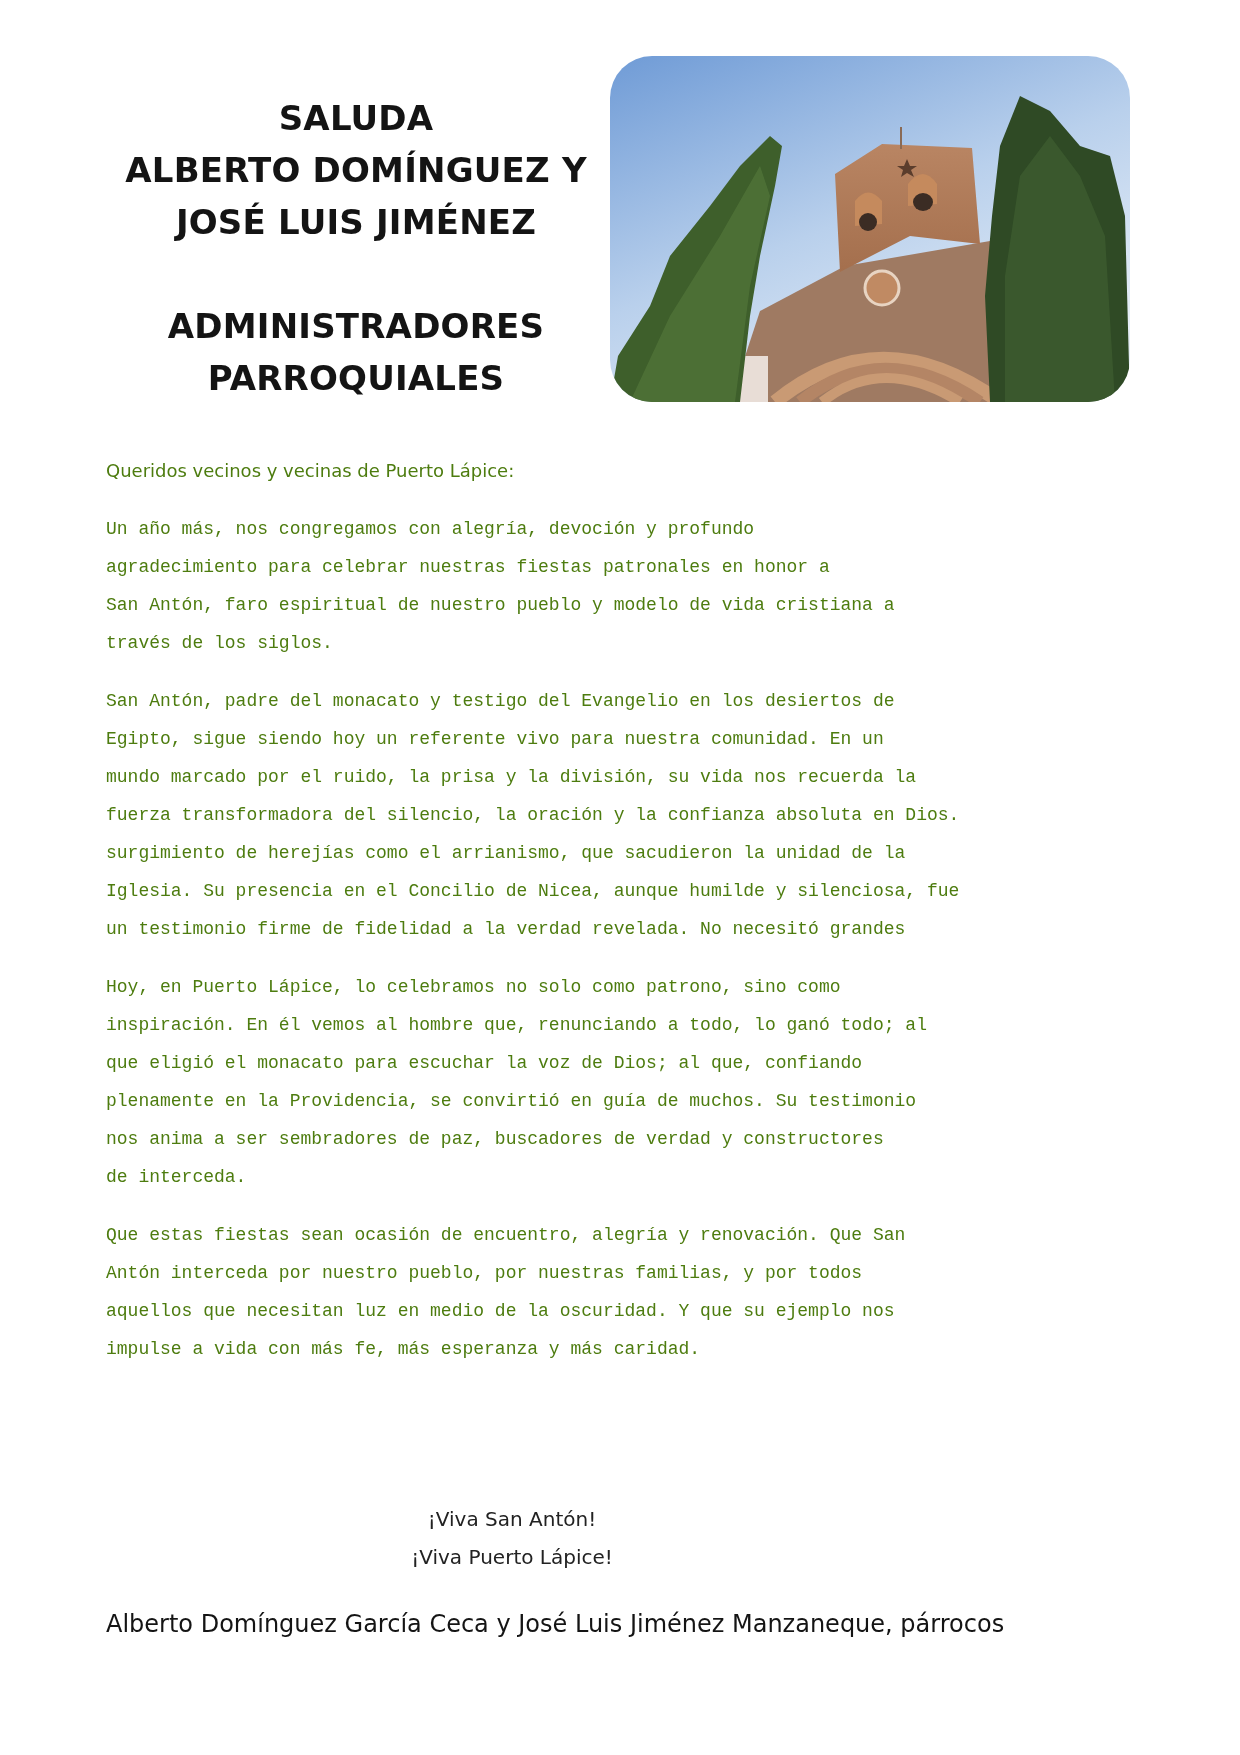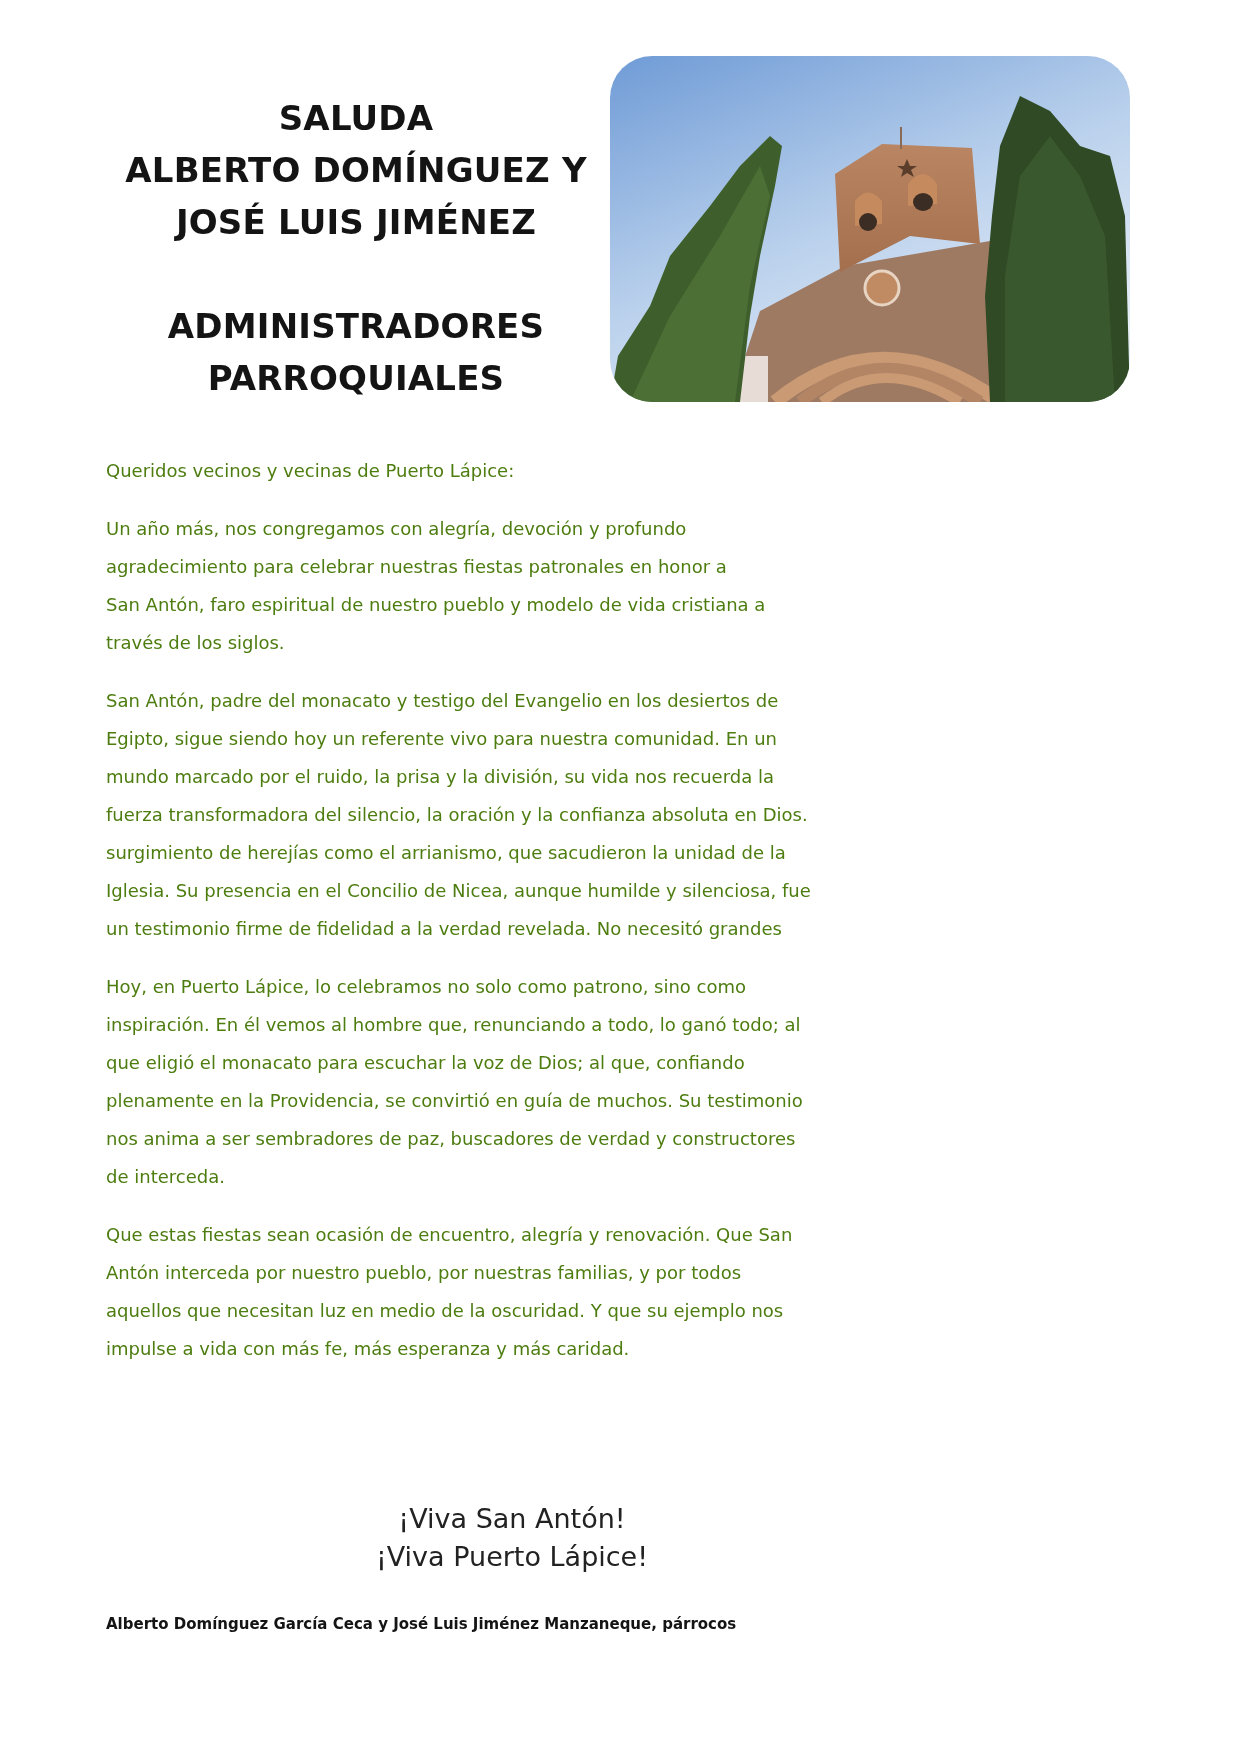--- a/index.html
+++ b/index.html
@@ -15,7 +15,7 @@
   .body { position:absolute; left:106px; top:452px; width:1040px;
           font-size:18px; line-height:38px; color:#4d7c0f; }
   .body p { margin:0 0 20px 0; }
-  .body .line { display:block; white-space:nowrap; }
+  .body .line { display:block; white-space:nowrap;font-family:Liberation Mono, monospace; }
   .cheers { position:absolute; left:0; width:1004px; top:1500px; text-align:center;
             font-size:27px; line-height:38px; color:#222; }
   .cheers div { padding-left:20px; }

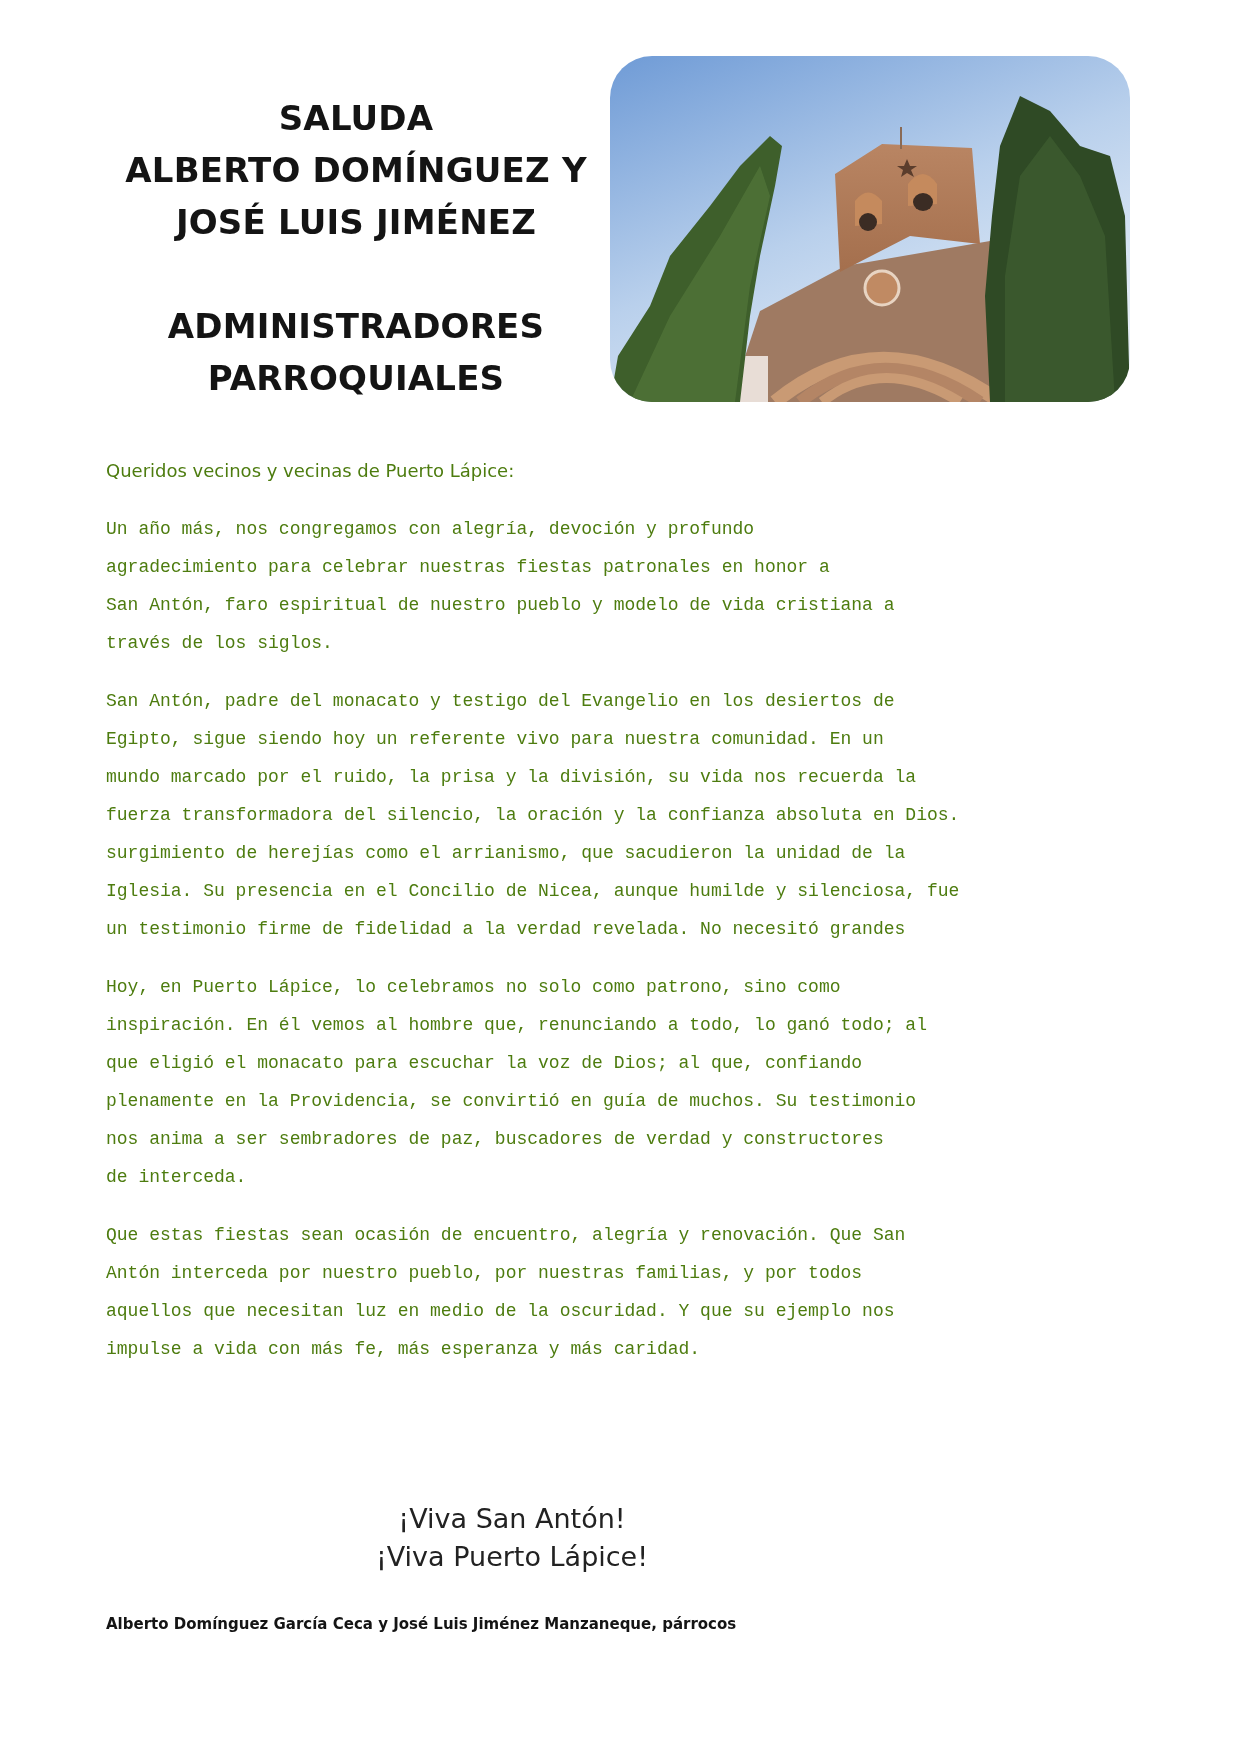--- a/index.html
+++ b/index.html
@@ -17,7 +17,7 @@
   .body p { margin:0 0 20px 0; }
   .body .line { display:block; white-space:nowrap;font-family:Liberation Mono, monospace; }
   .cheers { position:absolute; left:0; width:1004px; top:1500px; text-align:center;
-            font-size:27px; line-height:38px; color:#222; }
+            font-size:20px; line-height:38px; color:#222; }
   .cheers div { padding-left:20px; }
   .signature { position:absolute; left:106px; top:1605px; font-weight:bold; font-size:15px;
                line-height:38px; color:#141414; white-space:nowrap; }

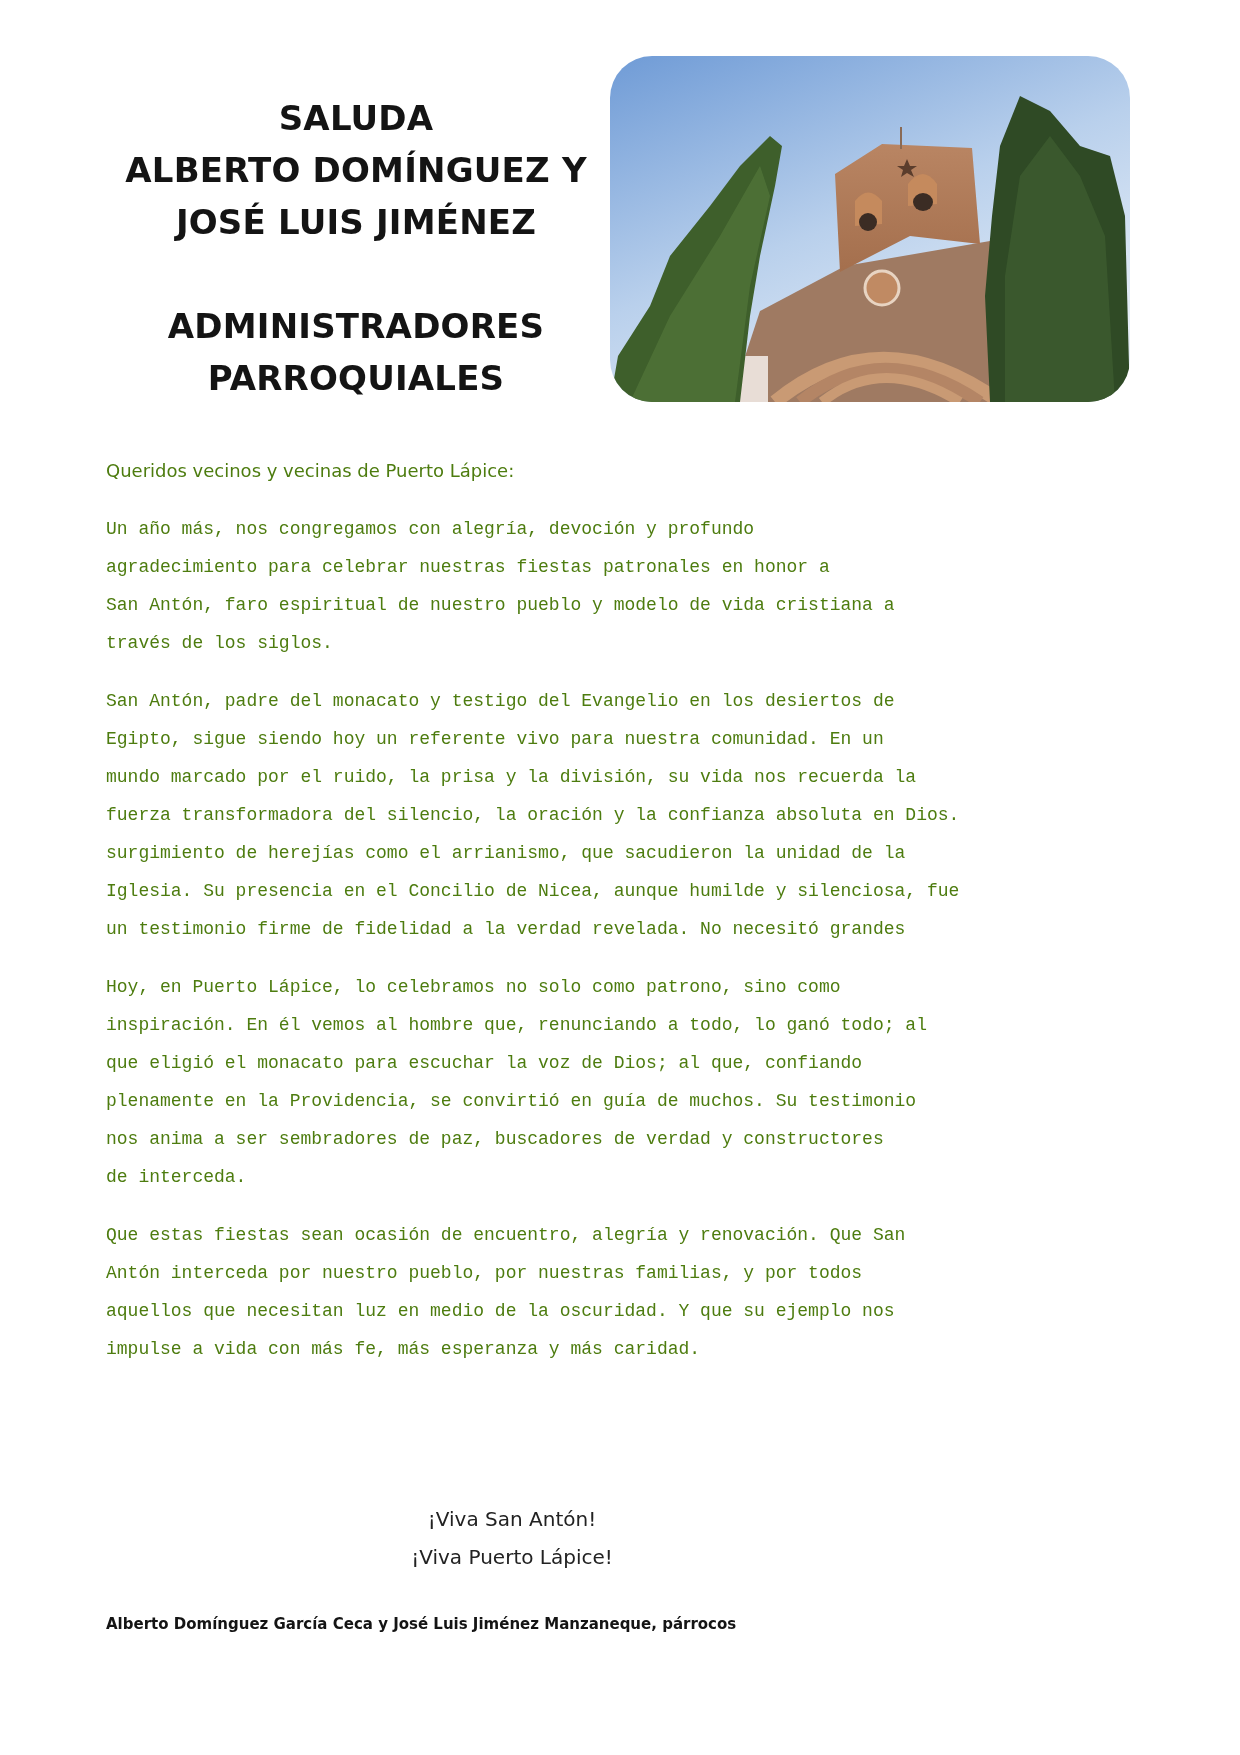--- a/index.html
+++ b/index.html
@@ -19,7 +19,7 @@
   .cheers { position:absolute; left:0; width:1004px; top:1500px; text-align:center;
             font-size:20px; line-height:38px; color:#222; }
   .cheers div { padding-left:20px; }
-  .signature { position:absolute; left:106px; top:1605px; font-weight:bold; font-size:15px;
+  .signature { position:absolute; left:106px; top:1605px; font-weight:normal; font-size:24px;
                line-height:38px; color:#141414; white-space:nowrap; }
 </style>
 </head>

